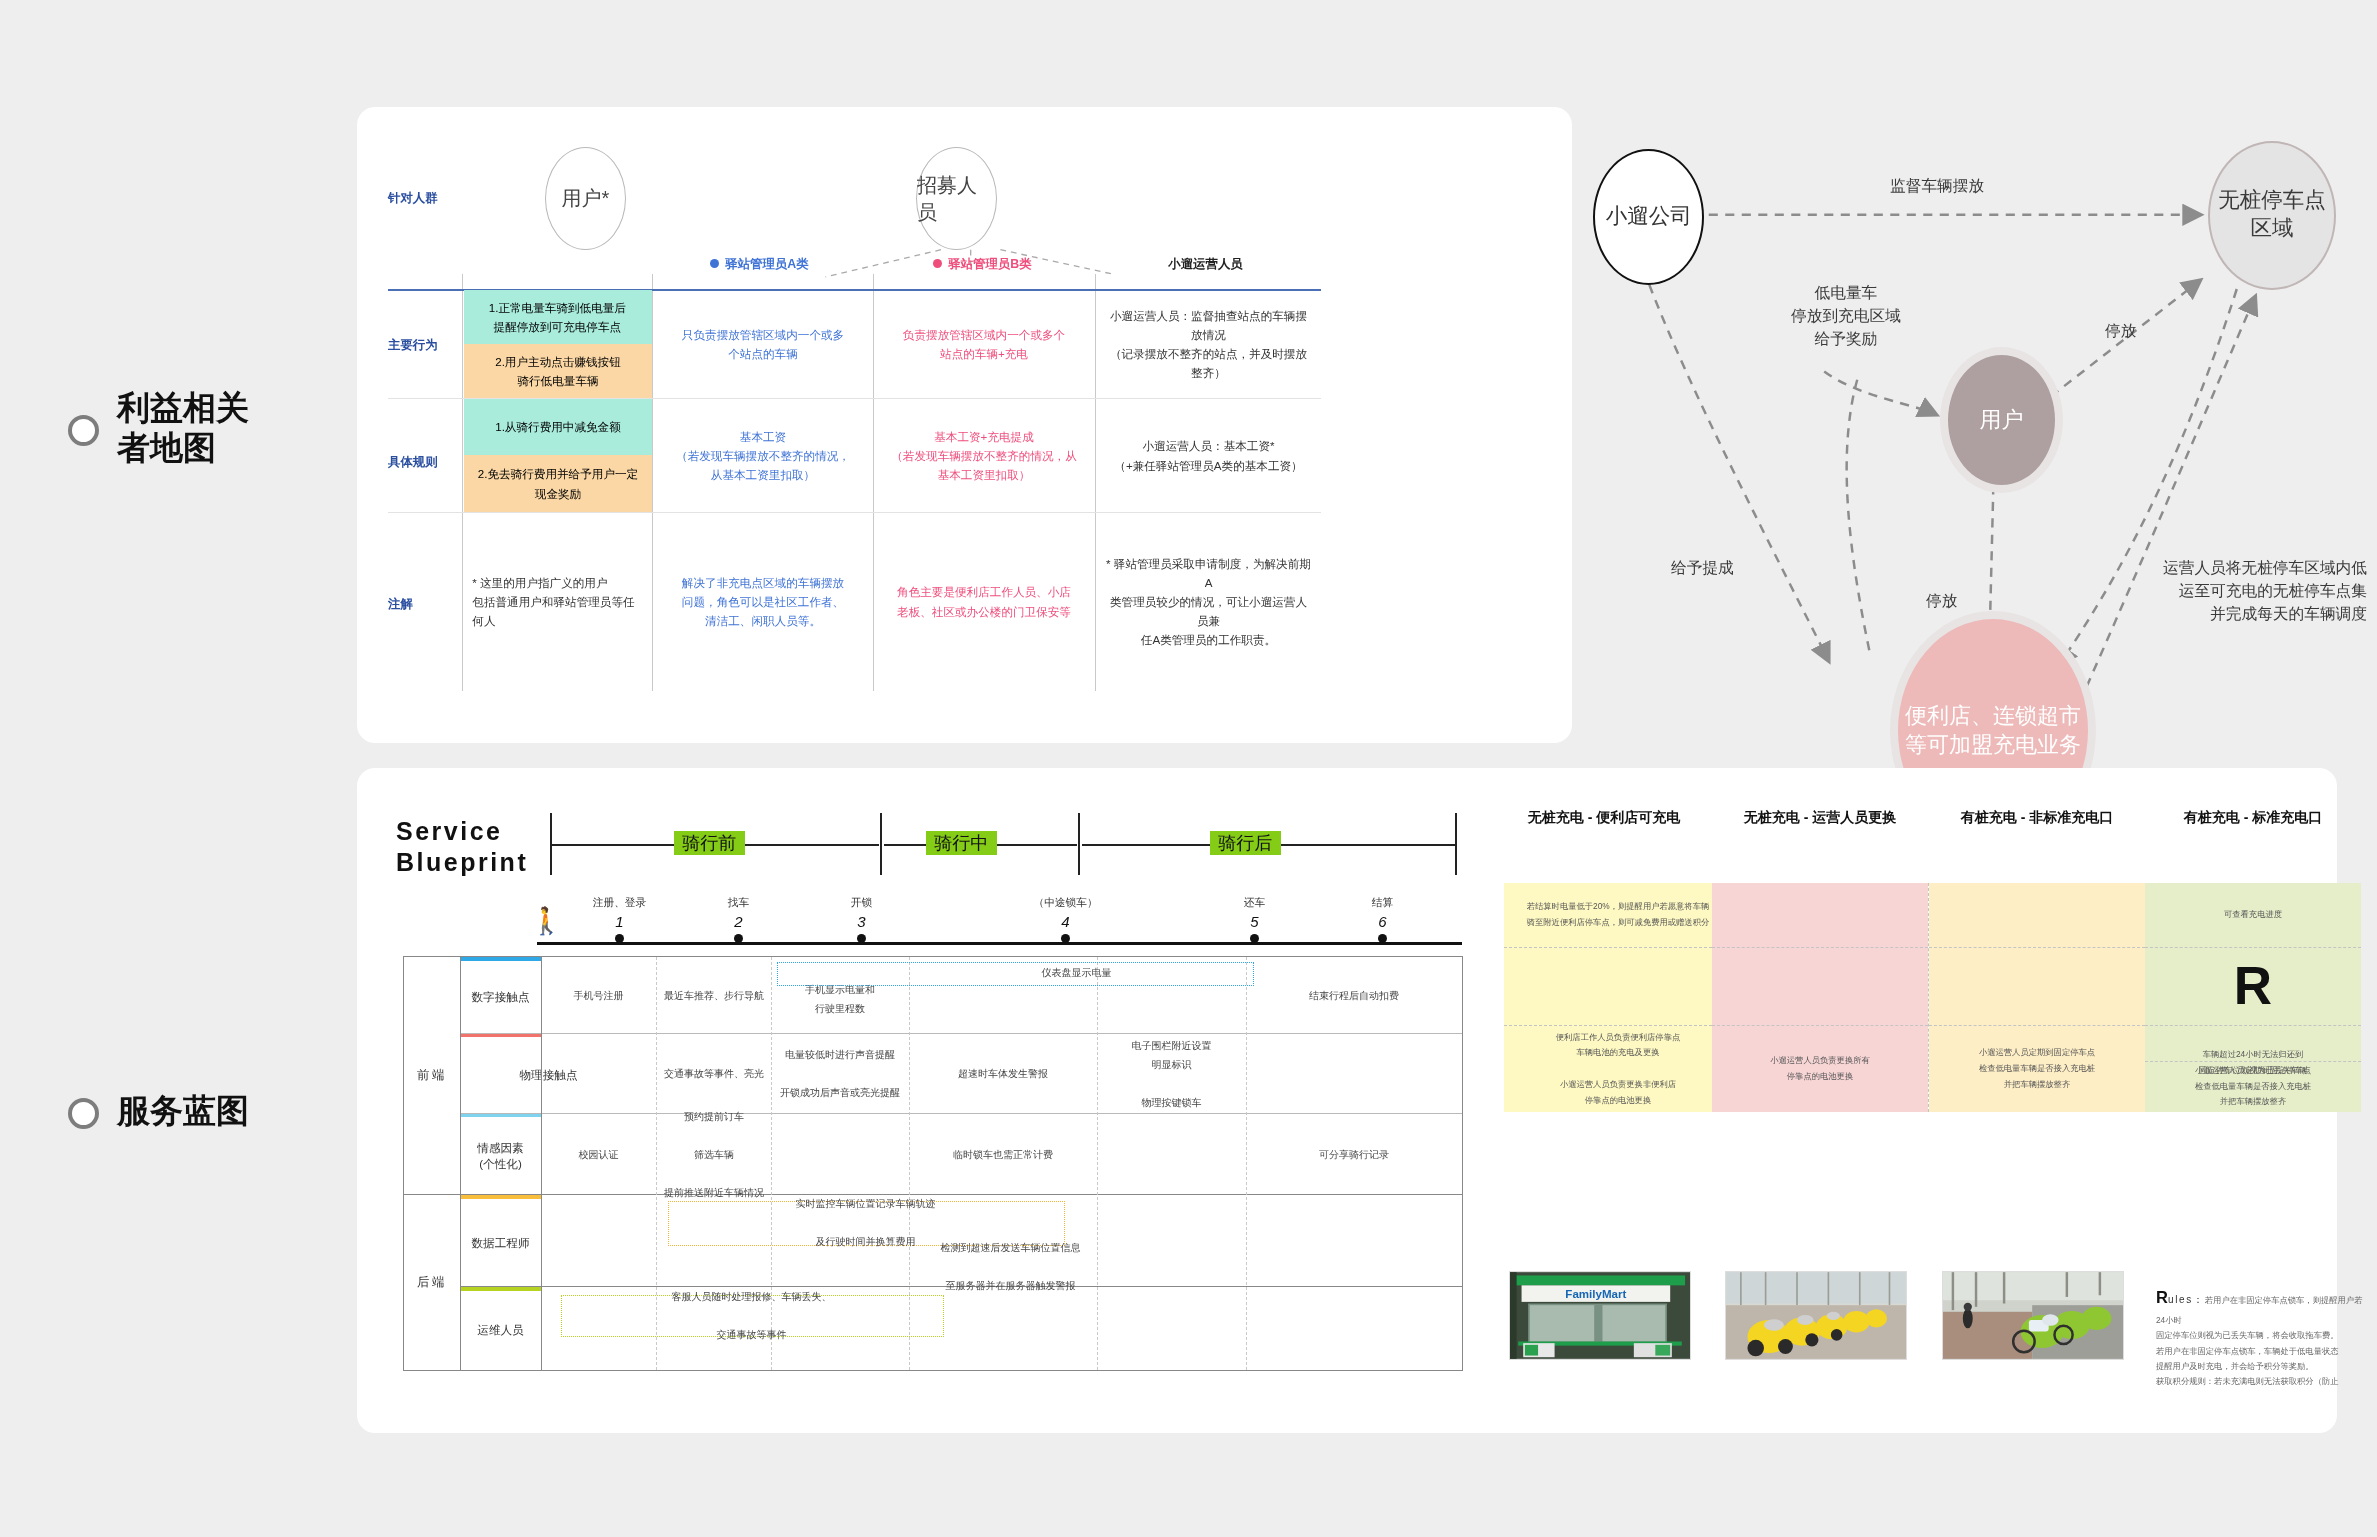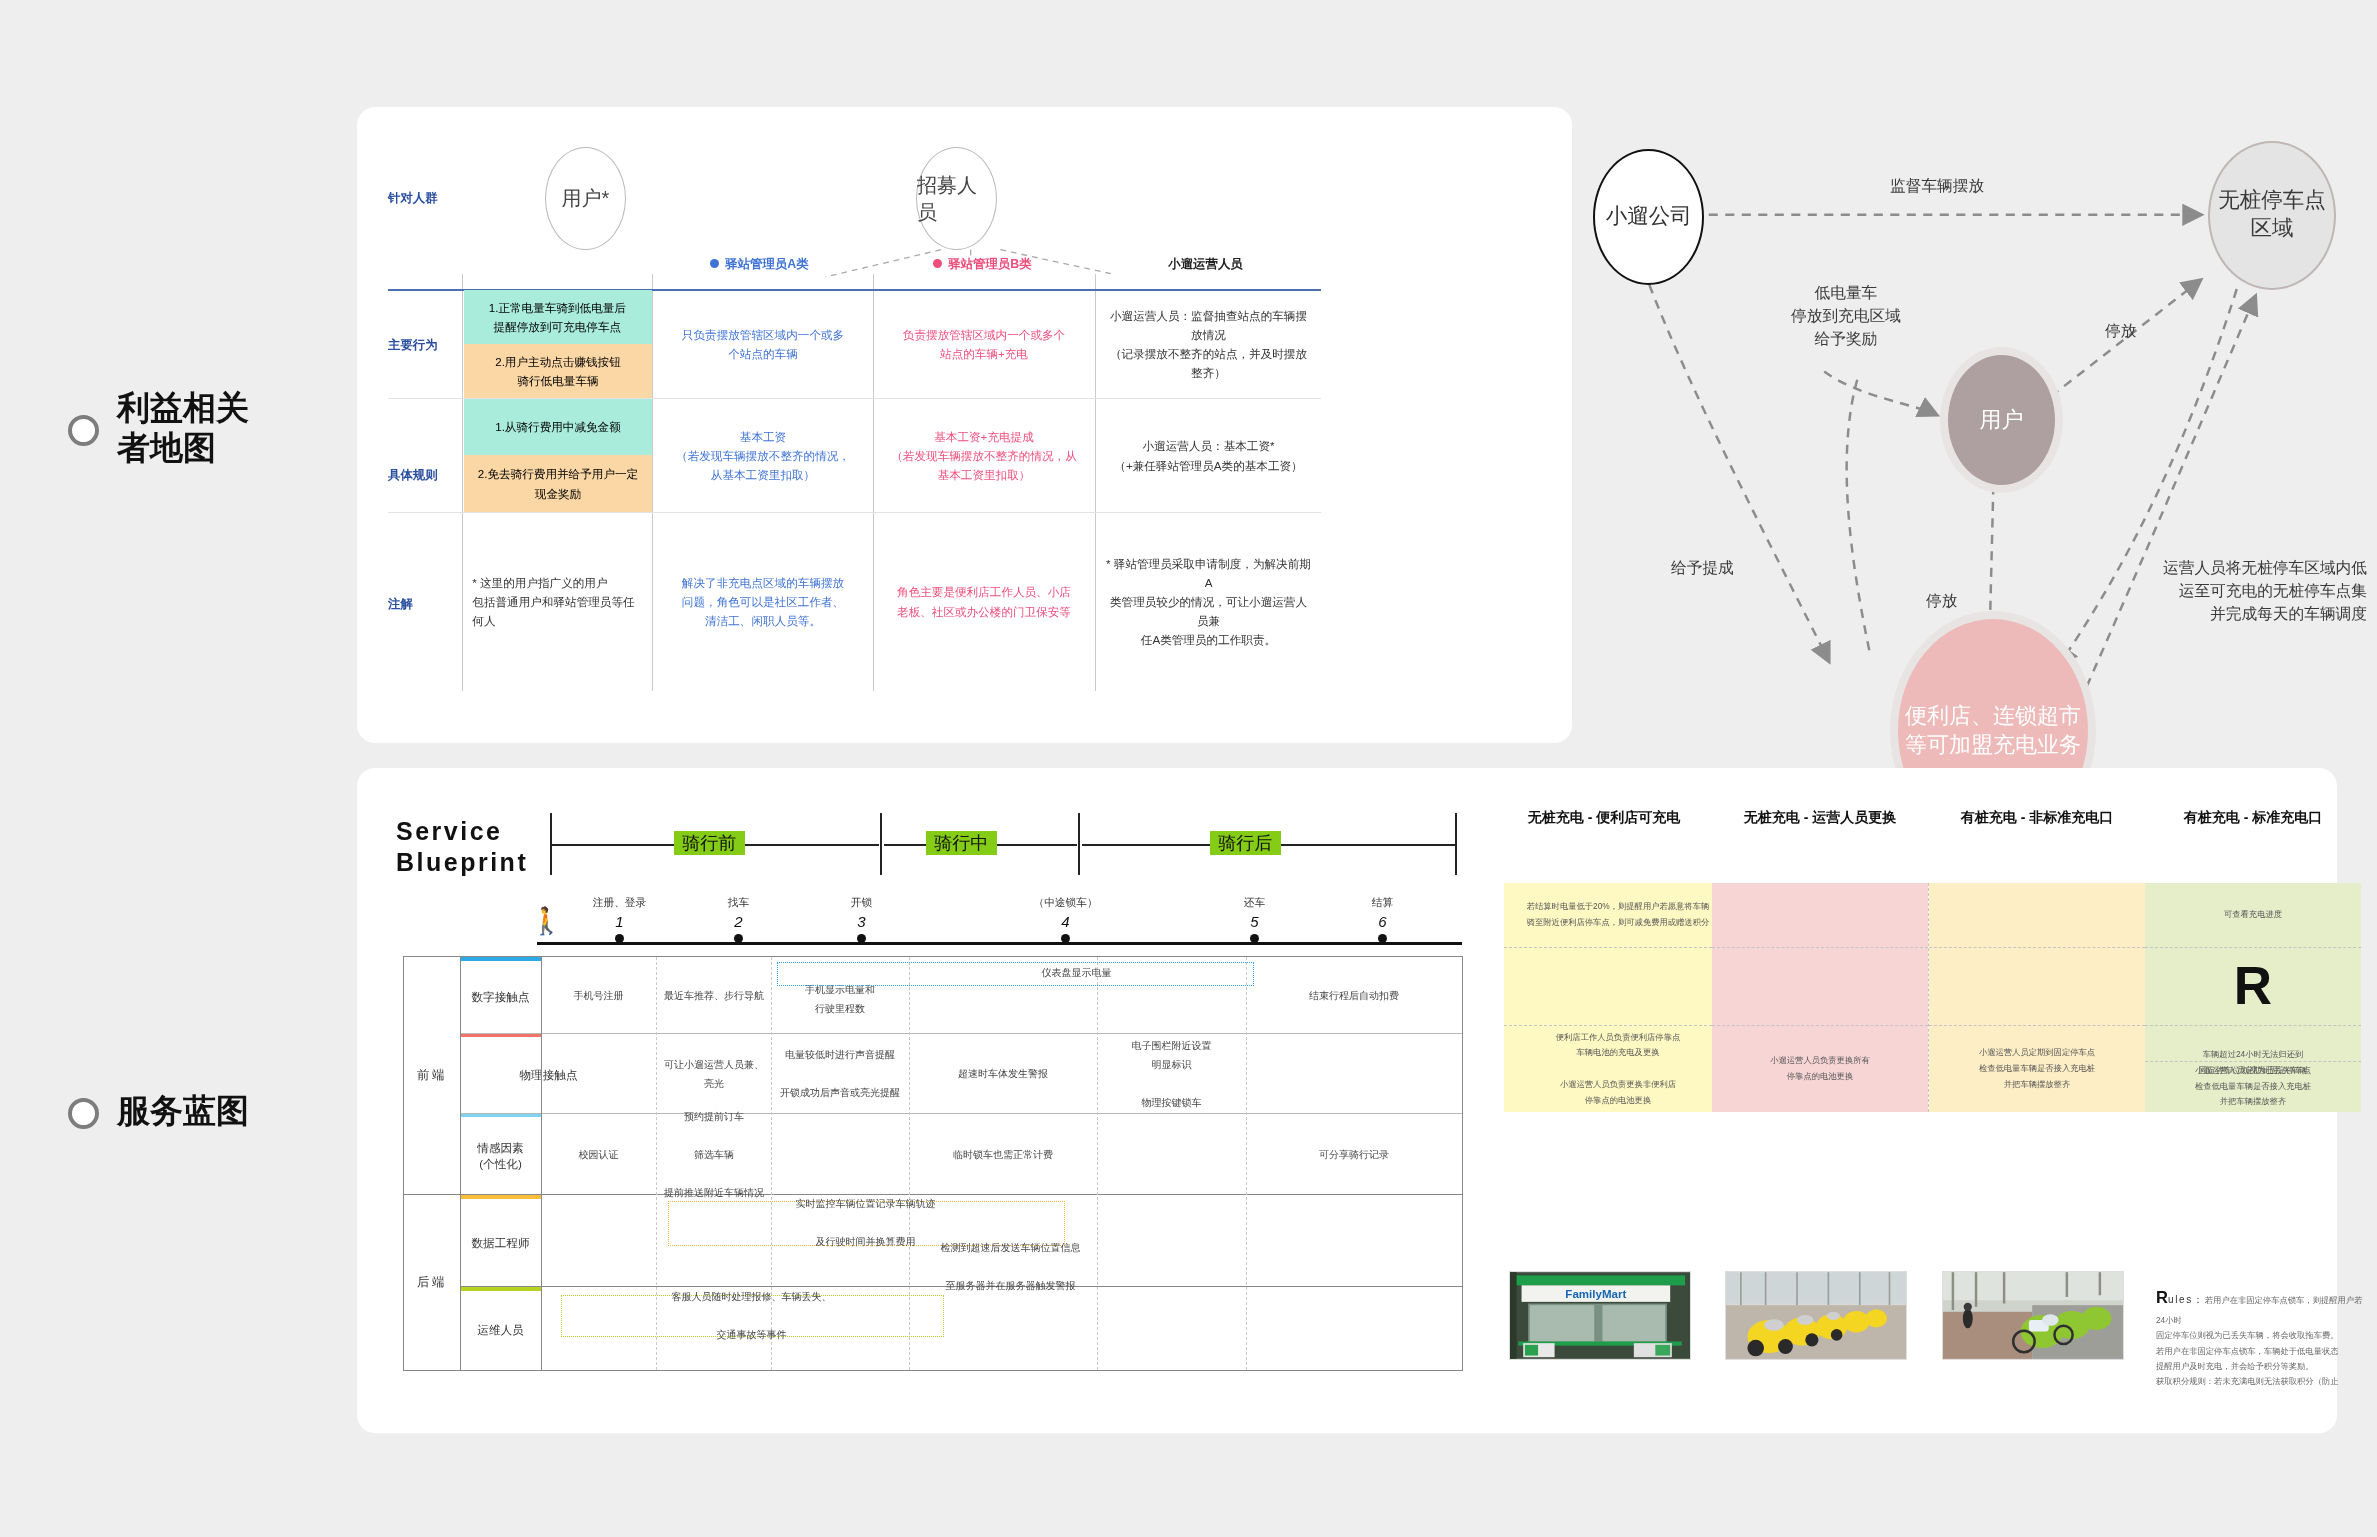--- a/index.html
+++ b/index.html
@@ -145,7 +145,7 @@
   <div class="hline" style="left:0;top:388px;width:933px;"></div>
 
   <div class="row-label" style="top:213px;">主要行为</div>
-  <div class="row-label" style="top:343px;">具体规则</div>
+  <div class="row-label" style="top:330px;">具体规则</div>
   <div class="row-label" style="top:472px;">注解</div>
 
   <div class="cell mint" style="left:76px;top:166px;width:188px;height:54px;padding-left:7px;">1.正常电量车骑到低电量后

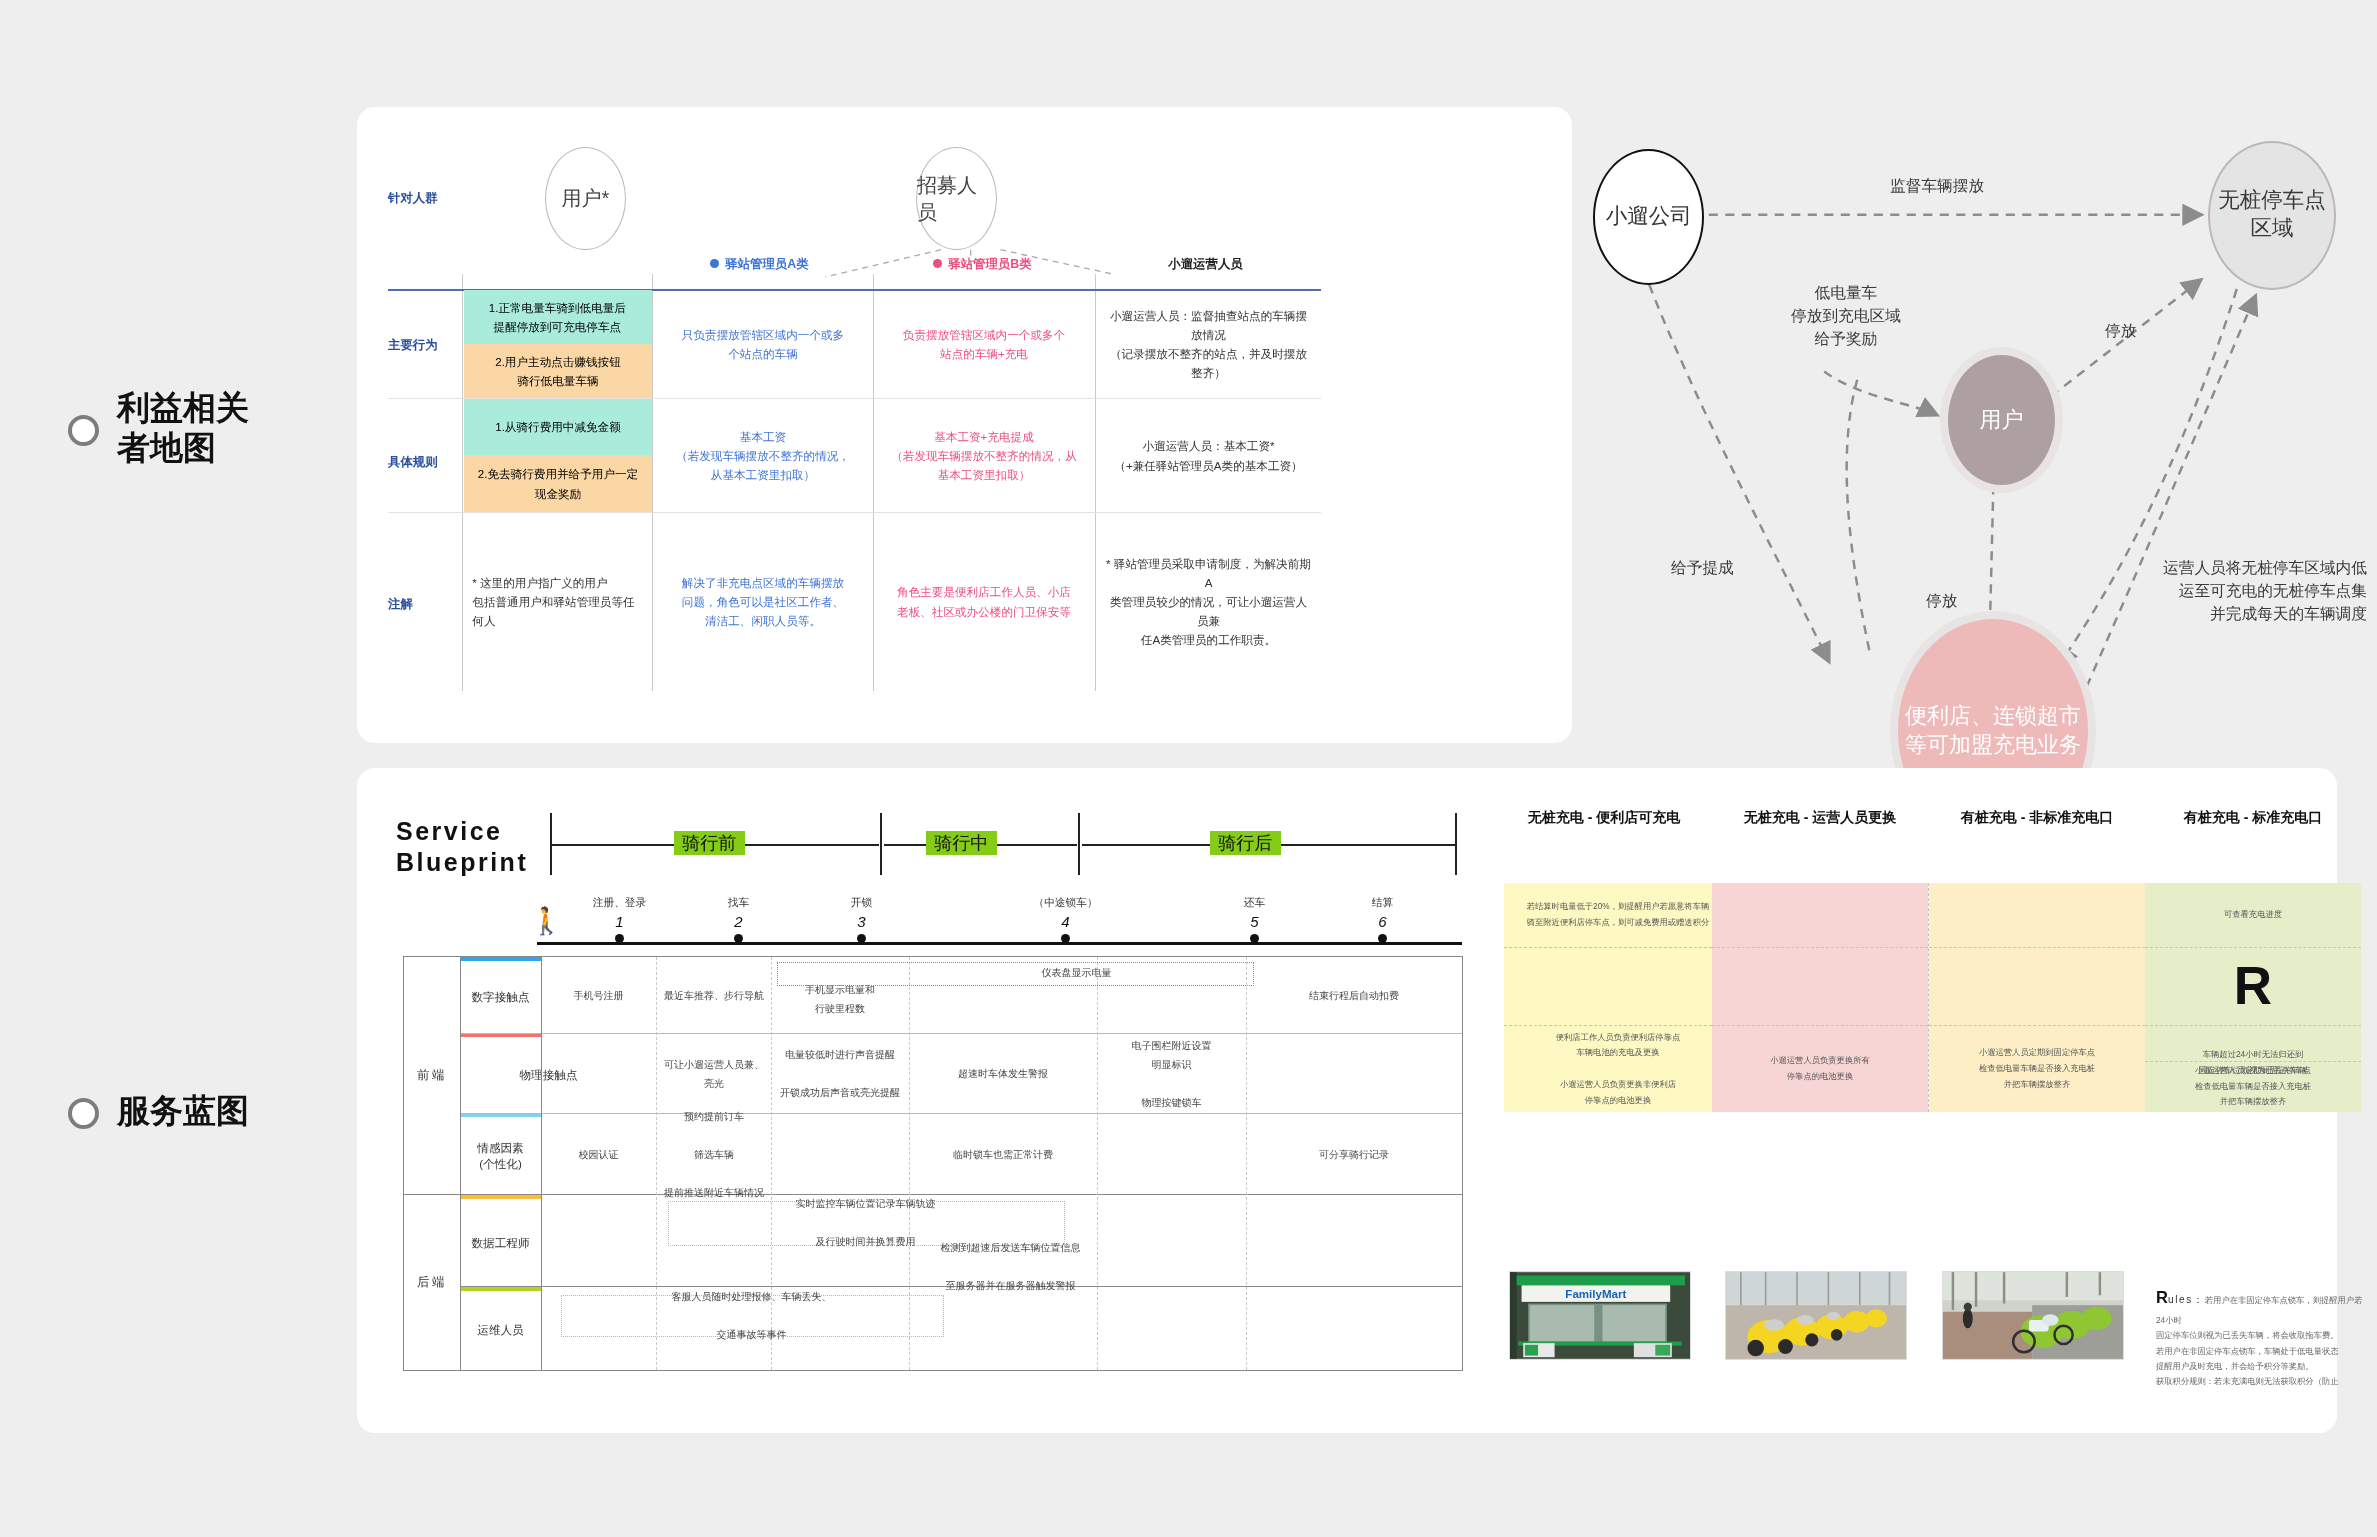--- a/index.html
+++ b/index.html
@@ -310,7 +310,7 @@
   <div class="sb-cell" style="left:495px;top:5px;width:355px;height:21.5px;">仪表盘显示电量</div>
   <div class="sb-cell" style="left:842px;top:0;width:216px;height:76px;">结束行程后自动扣费</div>
 
-  <div class="sb-cell" style="left:252px;top:77px;width:116px;height:79px;">可让小遛运营人员兼、亮光</div>
+  <div class="sb-cell" style="left:252px;top:77px;width:116px;height:79px;">交通事故等事件、亮光</div>
   <div class="sb-cell" style="left:367px;top:77px;width:138px;height:79px;">电量较低时进行声音提醒
 
 开锁成功后声音或亮光提醒</div>

